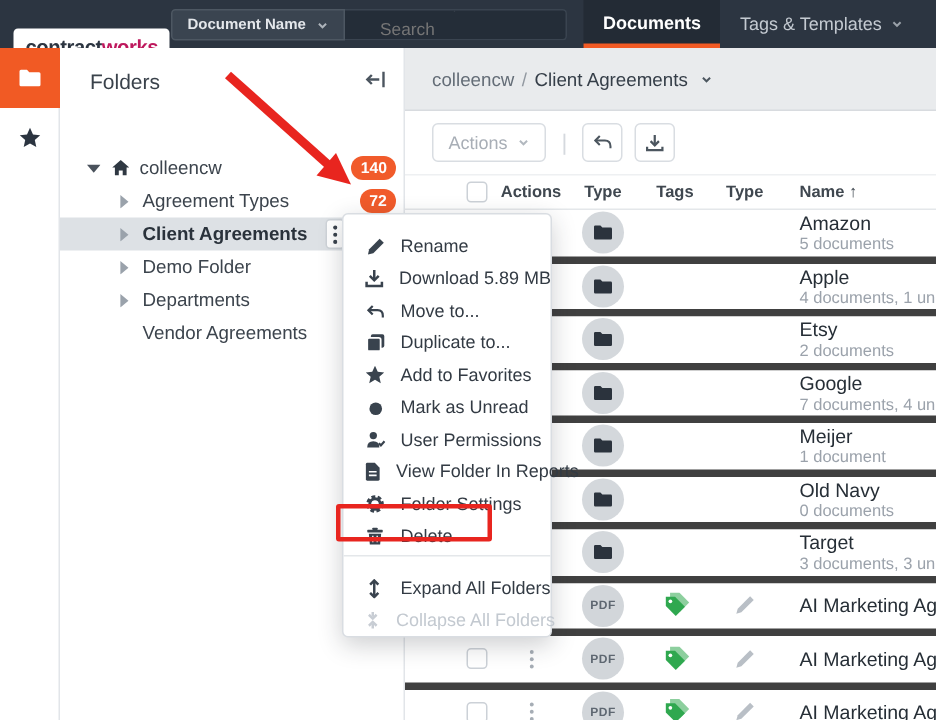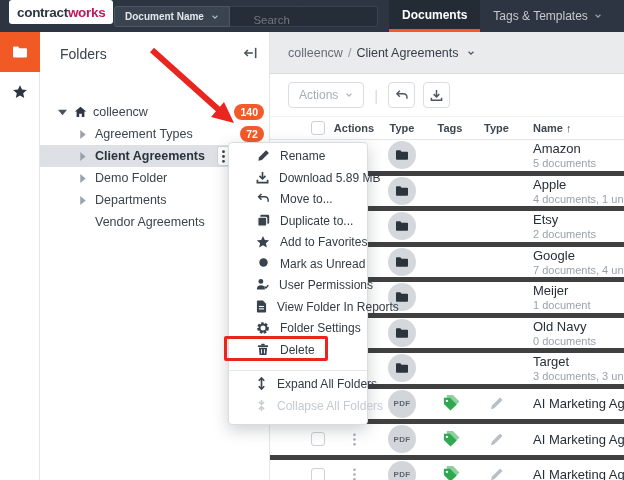--- a/index.html
+++ b/index.html
@@ -9,7 +9,7 @@
 
   
   .topbar { position:absolute; left:0; top:0; width:624px; height:32px; background:#2c3541; }
-  .logo-box { position:absolute; left:9px; top:0; height:24px; padding:0 8px; background:#fff; border-radius:3px; display:flex; align-items:center; }
+  .logo-box { position:absolute; left:9px; top:19px; height:24px; padding:0 8px; background:#fff; border-radius:3px; display:flex; align-items:center; }
   .logo-box span { font-size:13.5px; font-weight:bold; letter-spacing:-0.3px; }
   .logo-p1 { color:#2c3541; }
   .logo-p2 { color:#be185d; }

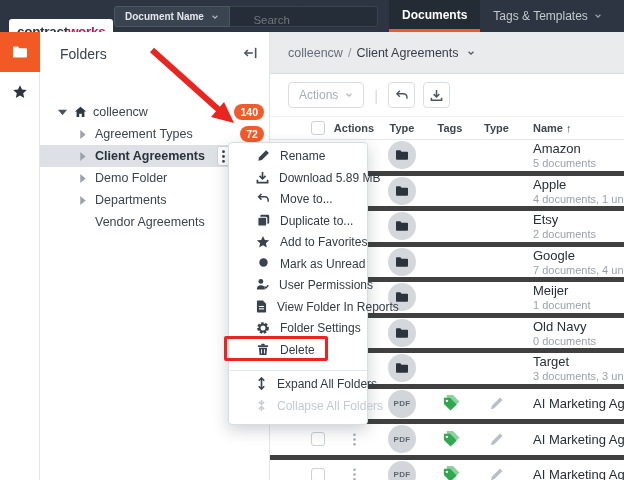--- a/index.html
+++ b/index.html
@@ -67,7 +67,7 @@
 
   
   .menu { position:absolute; left:228px; top:142px; width:140px; background:#fff; border:1px solid #d9dde2; border-radius:4px; box-shadow:0 5px 16px rgba(31,38,46,.22); padding:6px 0 4px 0; z-index:20; }
-  .menu-item { height:21.5px; display:flex; align-items:flex-start; gap:10px; padding-left:27px; font-size:12px; color:#333b44; white-space:nowrap; }
+  .menu-item { height:21.5px; display:flex; align-items:flex-end; gap:10px; padding-left:14px; font-size:12px; color:#333b44; white-space:nowrap; }
   .menu-item .mi { width:14px; display:flex; justify-content:center; color:#39434e; }
   .menu-item.disabled { color:#c3c9d0; }
   .menu-item.disabled .mi { color:#c8cdd4; }

